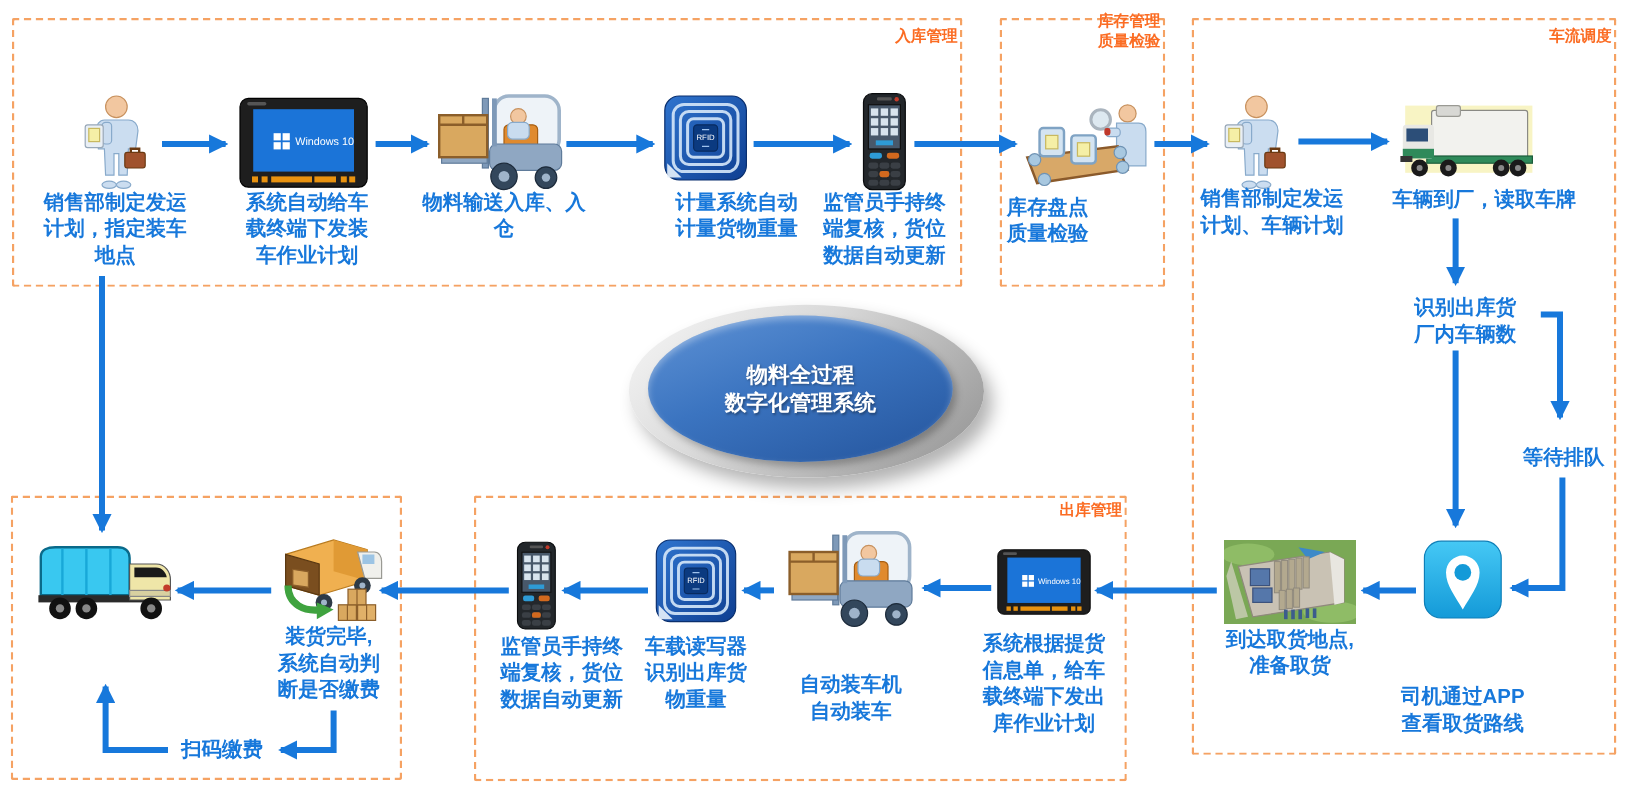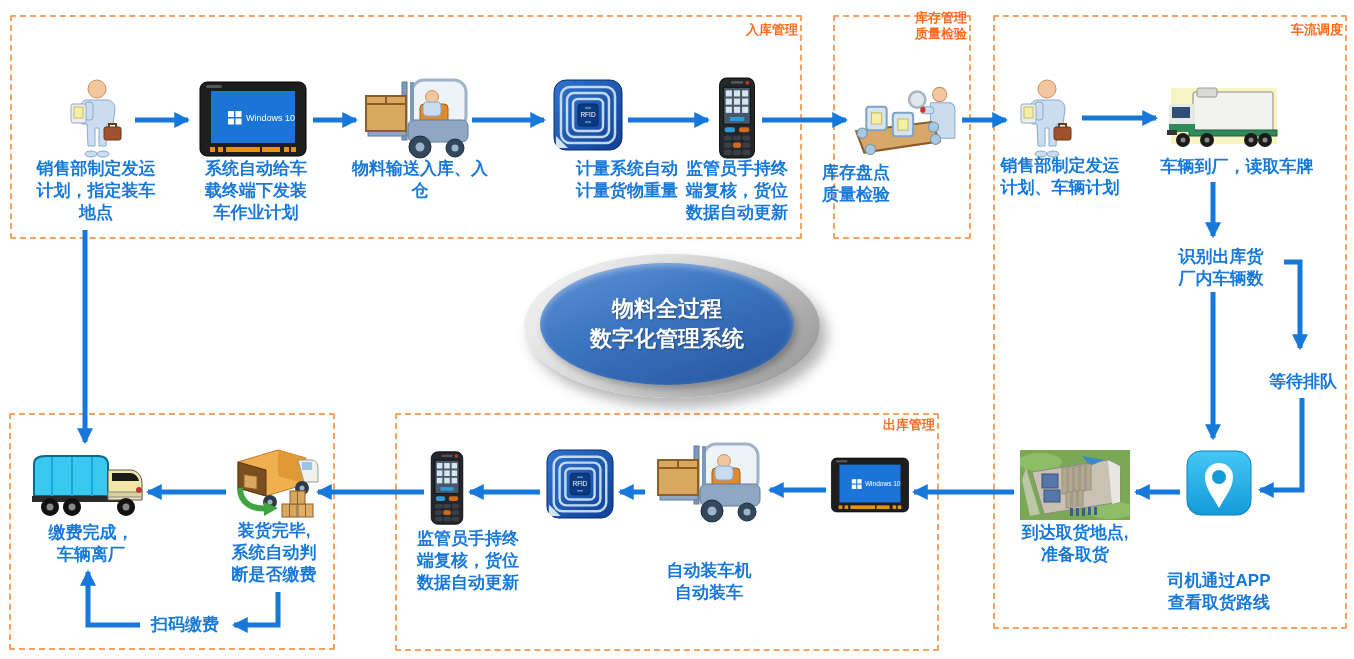--- a/index.html
+++ b/index.html
@@ -151,7 +151,7 @@
       <path d="M33,30 h6 M33,44 h6" stroke="#9FC3EE" stroke-width="1"></path>
     </svg>
   </div>
-  <div class="step-label" style="left:552px;top:158px;width:150px;">计量系统自动
+  <div class="step-label" style="left:539px;top:158px;width:150px;">计量系统自动
 计量货物重量</div>
 
   <div class="node" style="left:716px;top:76px;">

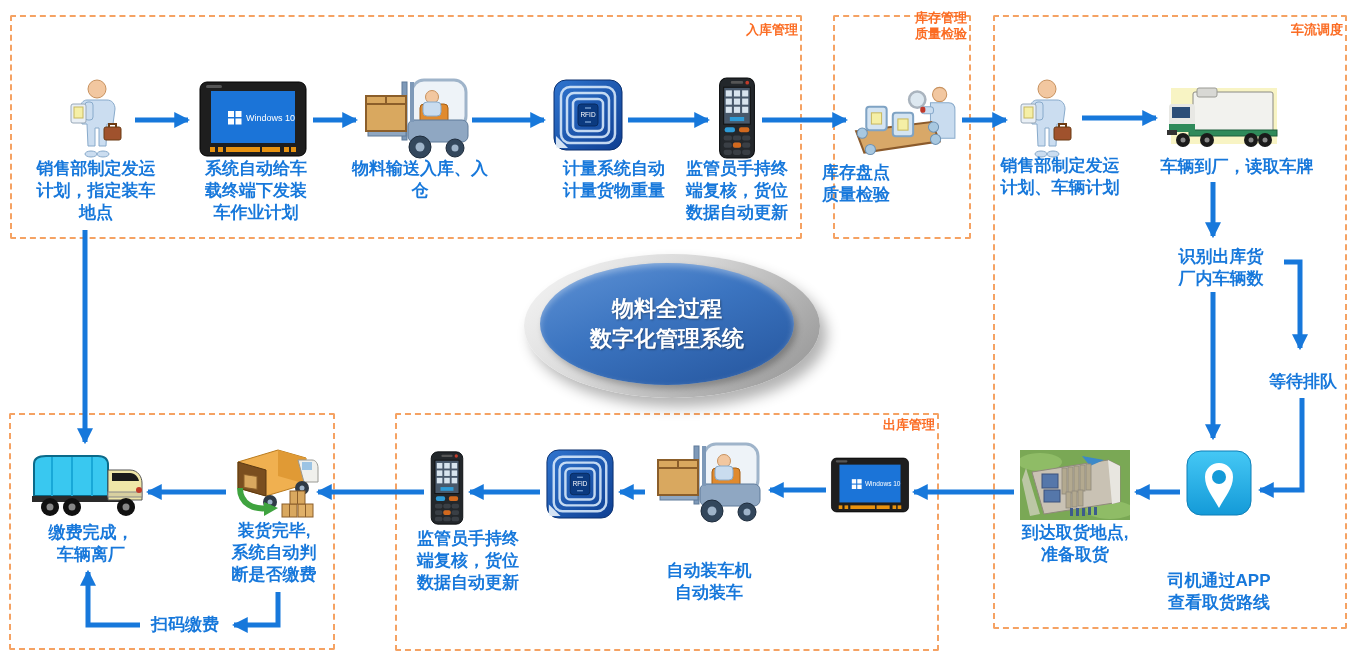--- a/index.html
+++ b/index.html
@@ -212,7 +212,7 @@
       </g>
     </svg>
   </div>
-  <div class="step-label" style="left:793px;top:162px;width:126px;">库存盘点
+  <div class="step-label" style="left:810px;top:162px;width:126px;">库存盘点
 质量检验</div>
 
   <div class="node" style="left:1012px;top:78px;">

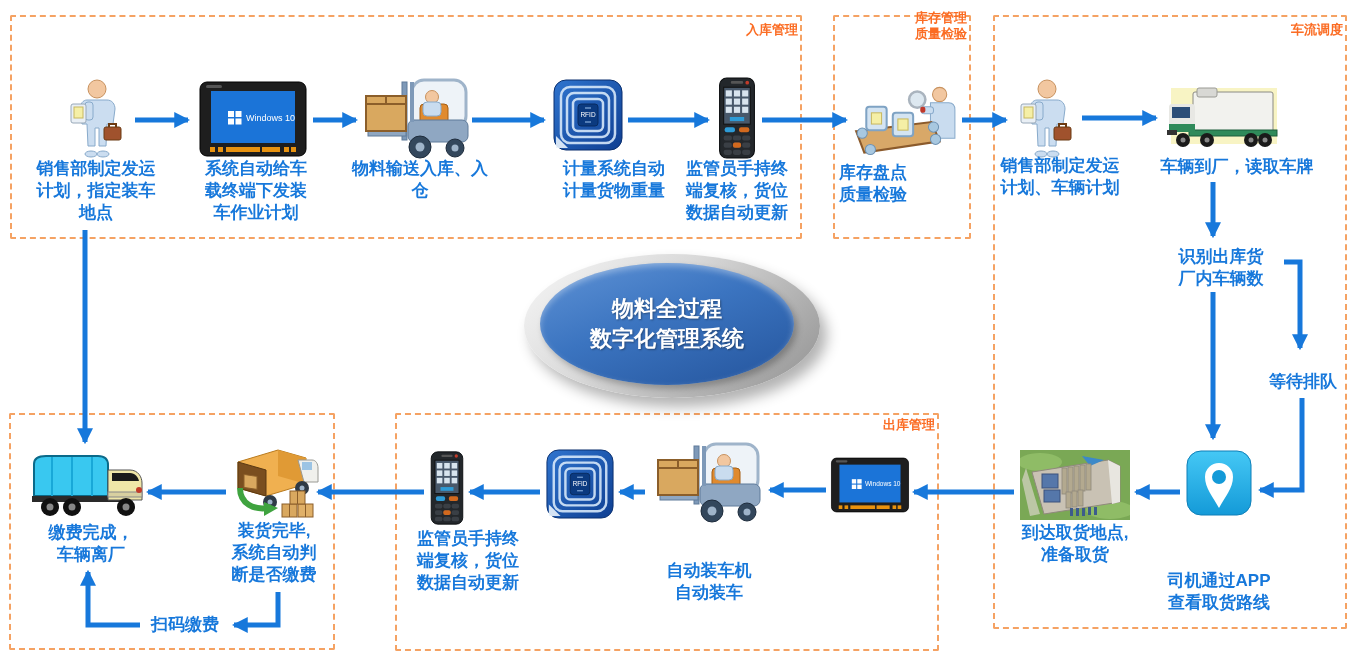--- a/index.html
+++ b/index.html
@@ -17,7 +17,7 @@
     background:linear-gradient(160deg,#5f93d6 0%,#3b74c0 45%,#24549c 100%);
     display:flex;align-items:center;justify-content:center;
     box-shadow:inset 0 3px 6px rgba(255,255,255,0.35), 3px 4px 6px rgba(0,0,0,0.25);}
-  .badge-text{color:#ffffff;font-weight:bold;font-size:22px;line-height:1.35;text-align:center;white-space:pre-line;text-shadow:1px 1px 2px rgba(0,0,0,0.35);}
+  .badge-text{color:#ffffff;font-weight:bold;font-size:18px;line-height:1.35;text-align:center;white-space:pre-line;text-shadow:1px 1px 2px rgba(0,0,0,0.35);}
 </style>
 </head>
 <body>

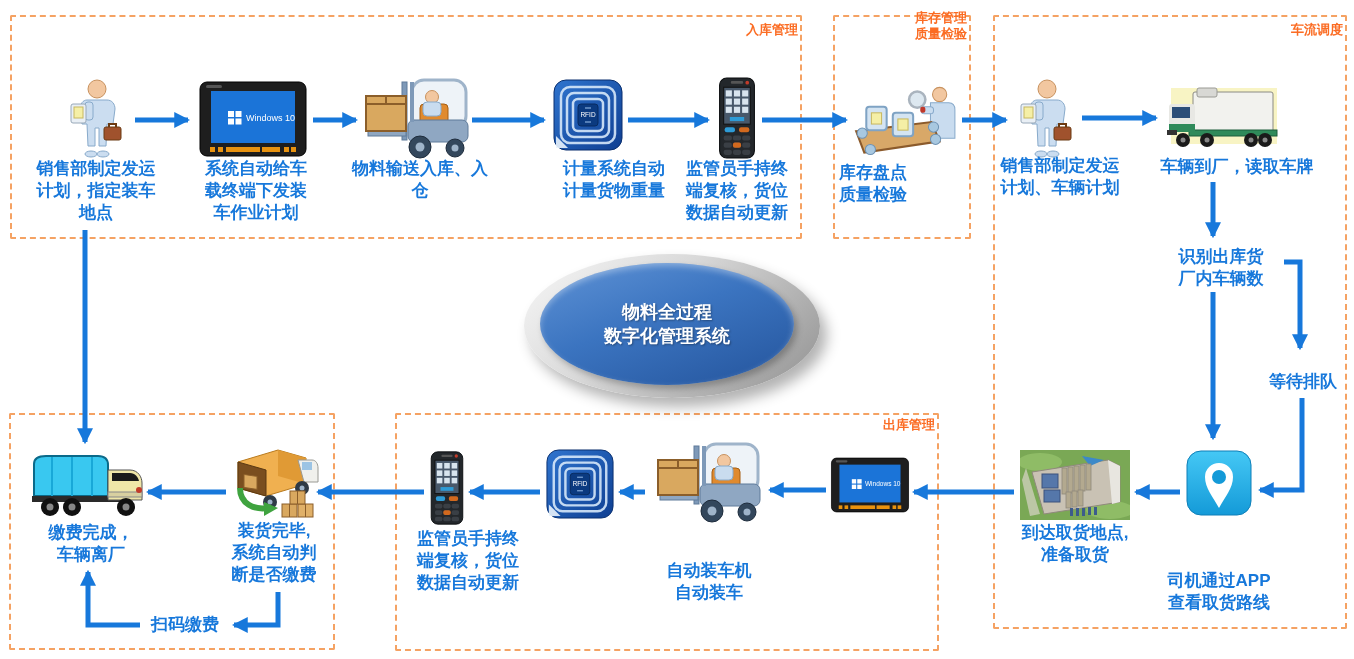--- a/index.html
+++ b/index.html
@@ -448,8 +448,6 @@
         <circle cx="96" cy="55" r="3.5" fill="#888"></circle>
     </svg>
   </div>
-  <div class="step-label" style="left:26px;top:522px;width:130px;">缴费完成，
-车辆离厂</div>
 
   <div class="badge-outer">
     <div class="badge-inner">

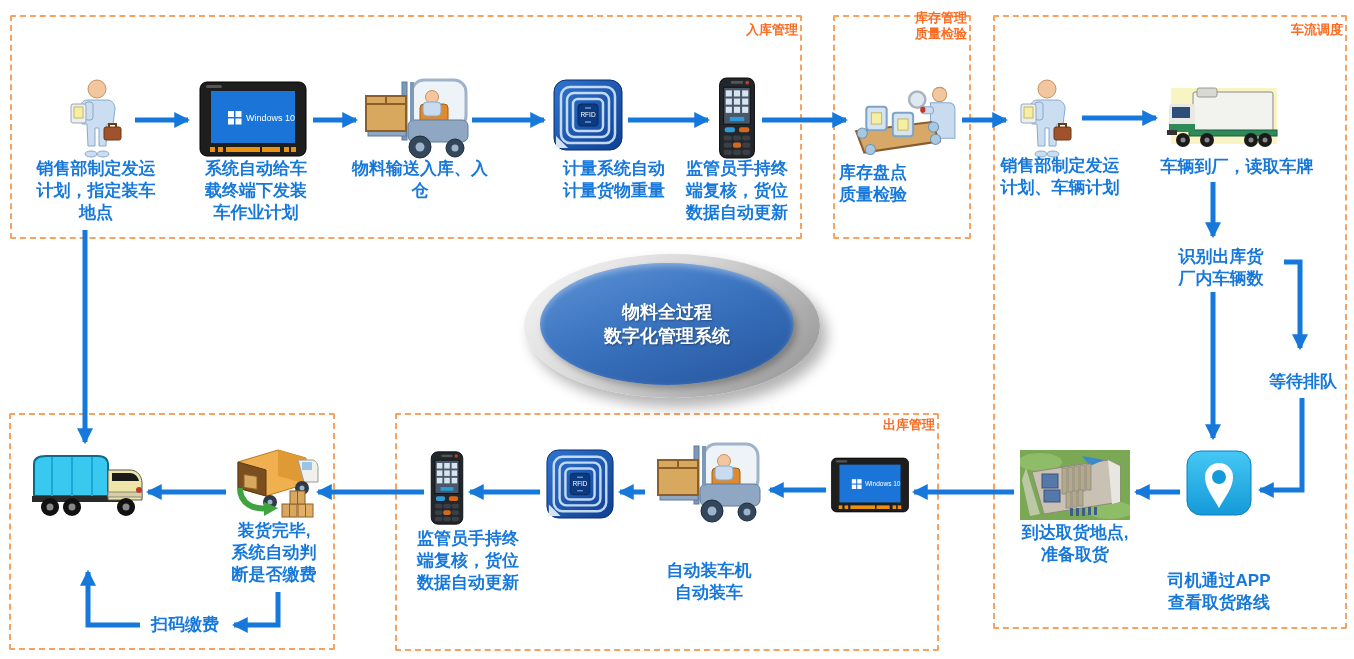--- a/index.html
+++ b/index.html
@@ -364,6 +364,9 @@
       <path d="M33,30 h6 M33,44 h6" stroke="#9FC3EE" stroke-width="1"></path>
     </svg>
   </div>
+  <div class="step-label" style="left:528px;top:528px;width:104px;">车载读写器
+识别出库货
+物重量</div>
 
   <div class="node" style="left:428px;top:450px;">
     <svg width="38" height="76" viewBox="0 0 40 82">

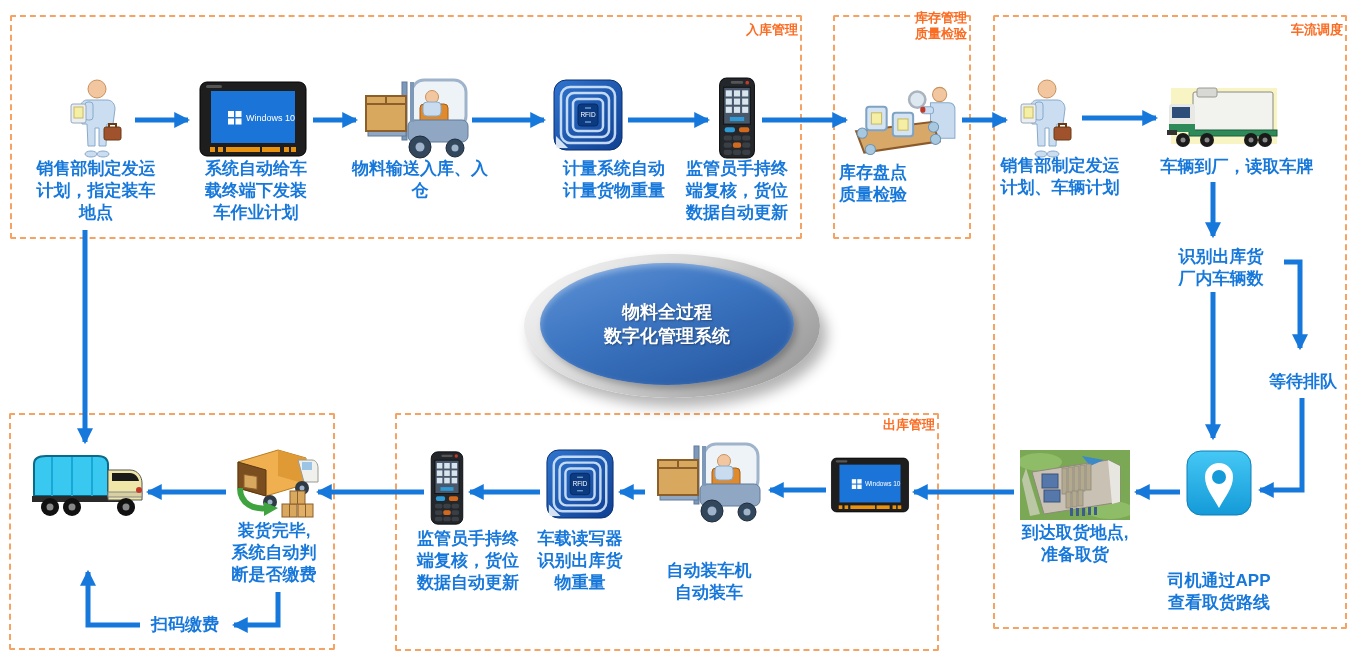--- a/index.html
+++ b/index.html
@@ -328,6 +328,10 @@
       </g>
     </svg>
   </div>
+  <div class="step-label" style="left:806px;top:526px;width:128px;">系统根据提货
+信息单，给车
+载终端下发出
+库作业计划</div>
 
   <div class="node" style="left:652px;top:438px;">
     <svg width="114" height="86" viewBox="0 0 114 86">

